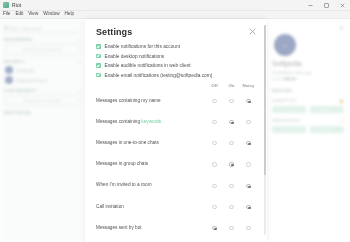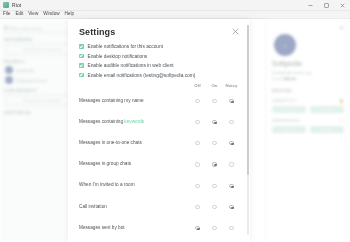--- a/index.html
+++ b/index.html
@@ -97,7 +97,7 @@
 
   
   .modal {
-    position:absolute; top:19px; left:68px; width:182px; height:223px;
+    position:absolute; top:19px; left:85px; width:182px; height:223px;
     background:#ffffff; overflow:hidden;
     box-shadow: 0 0 6px rgba(0,0,0,.07);
   }

